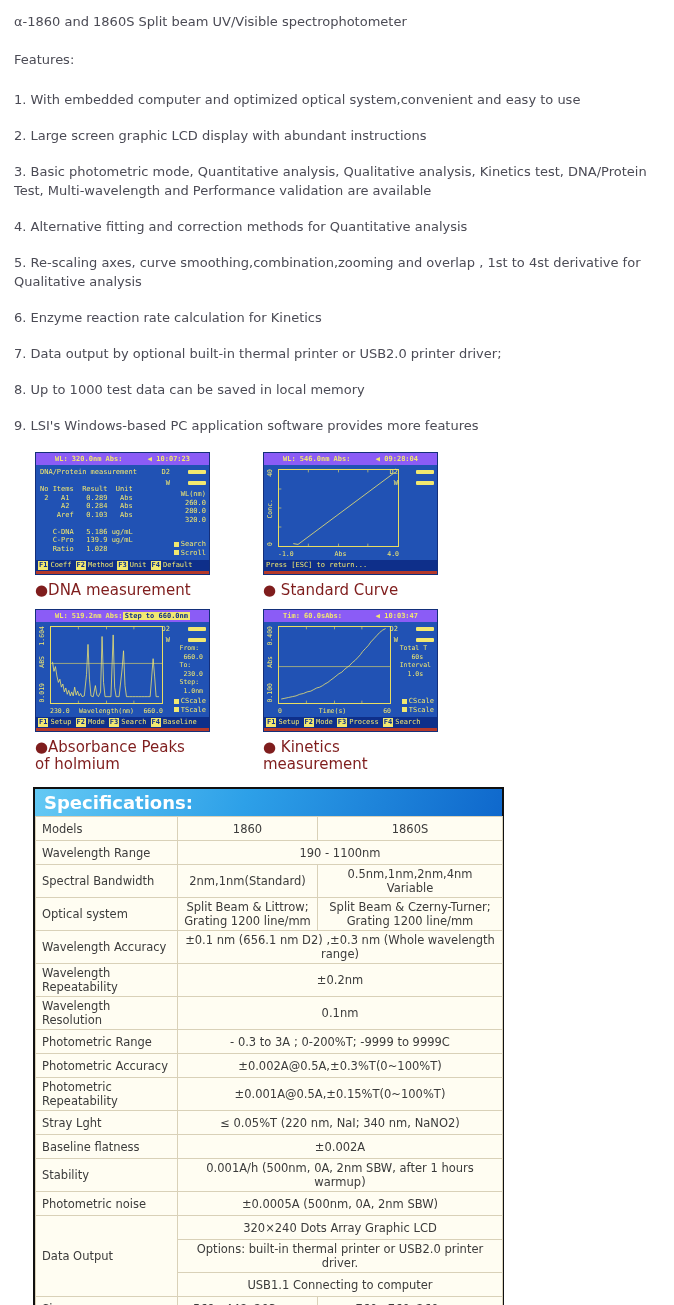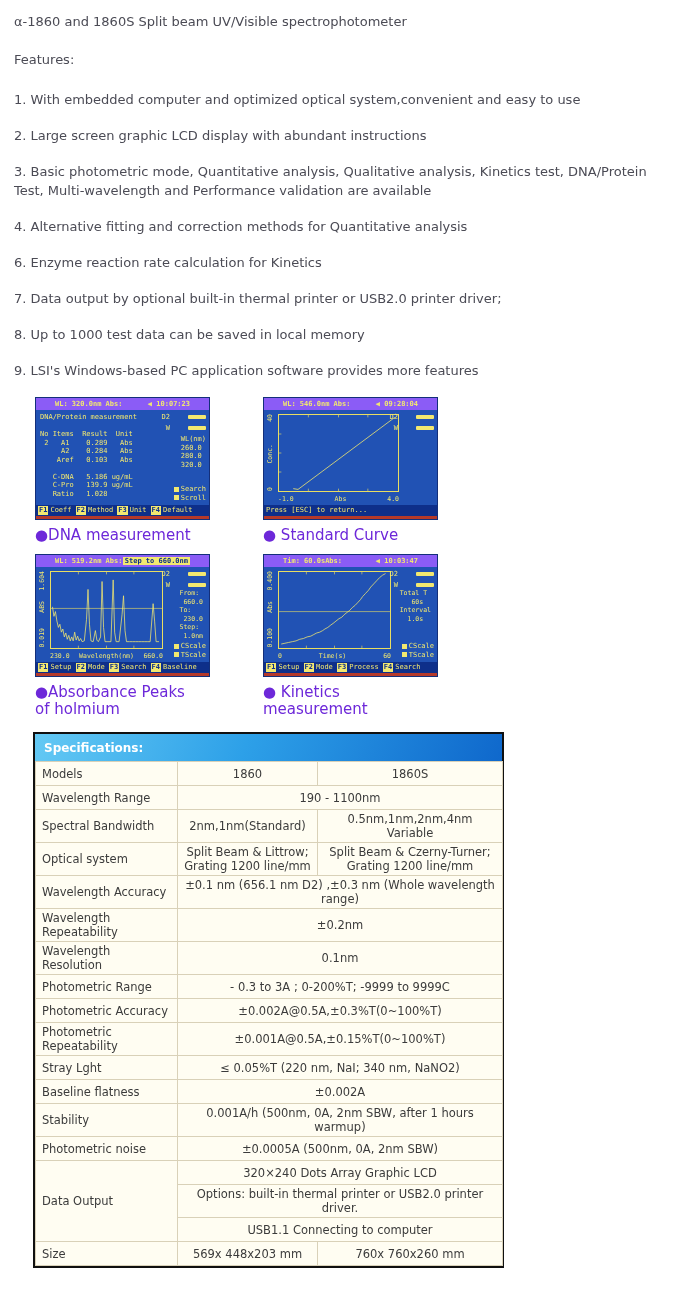--- a/index.html
+++ b/index.html
@@ -68,6 +68,7 @@
     <p class="feat">2. Large screen graphic LCD display with abundant instructions</p>
     <p class="feat">3. Basic photometric mode, Quantitative analysis, Qualitative analysis, Kinetics test, DNA/Protein Test,  Multi-wavelength and Performance validation are available</p>
     <p class="feat">4. Alternative fitting and correction methods for Quantitative analysis</p>
+    <p class="feat">5. Re-scaling axes, curve smoothing,combination,zooming and overlap , 1st to 4st derivative for Qualitative analysis</p>
     <p class="feat">6. Enzyme reaction rate calculation for Kinetics</p>
     <p class="feat">7. Data output by optional built-in thermal printer or USB2.0 printer driver;</p>
     <p class="feat">8. Up to 1000 test data can be saved in local memory</p>

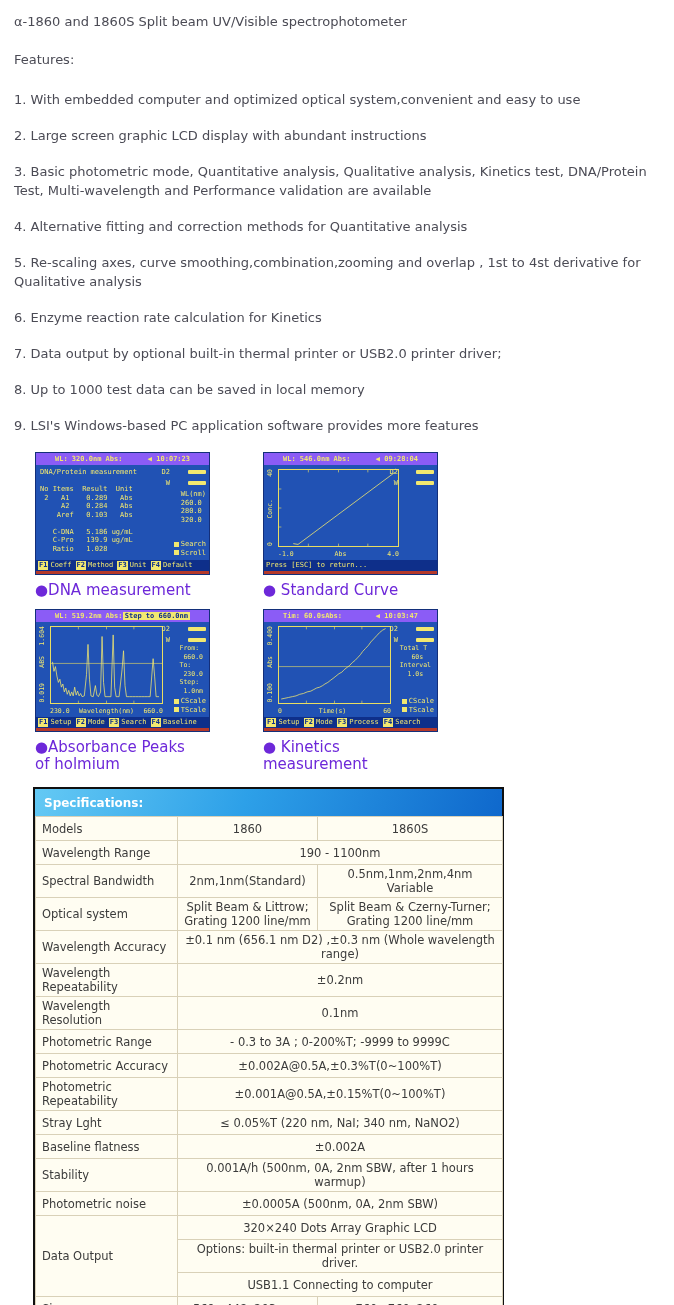--- a/index.html
+++ b/index.html
@@ -24,7 +24,7 @@
   .lamps { position:absolute; right:3px; top:3px; display:flex; flex-direction:column; gap:2px; }
   .lamp  { display:flex; align-items:center; gap:18px; justify-content:flex-end; }
   .lamp i { display:block; width:18px; height:4px; background:#f2e870; border-radius:1px; }
-  .wl    { position:absolute; right:3px; top:25px; margin:0; white-space:pre; font:inherit; text-align:left; }
+  .wl    { position:absolute; right:3px; top:25px; margin:0; white-space:pre; font:inherit; text-align:right; }
   .skeys { position:absolute; right:3px; bottom:3px; }
   .sk    { display:flex; align-items:center; gap:2px; justify-content:flex-end; }
   .sk i  { display:inline-block; width:5px; height:5px; background:#f2e870; }

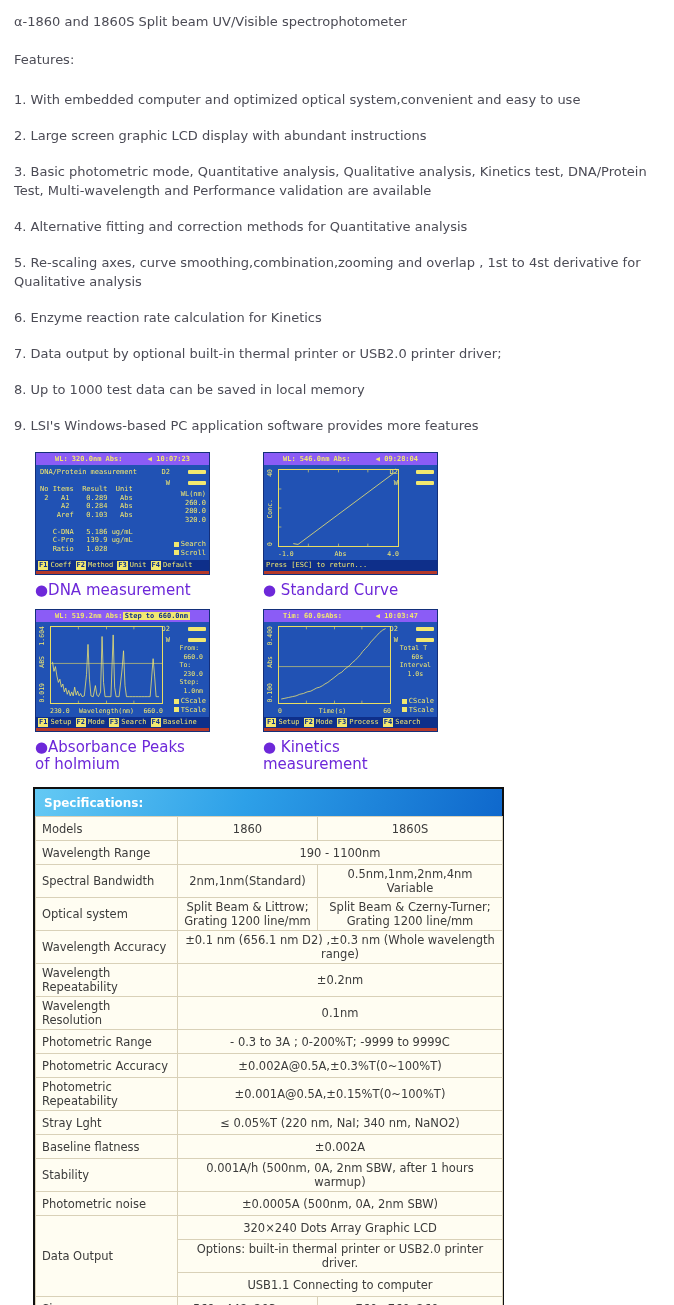--- a/index.html
+++ b/index.html
@@ -45,7 +45,7 @@
   .yv.top { top:4px; } .yv.mid { top:34px; } .yv.bot { bottom:14px; }
   .sideinfo { position:absolute; right:2px; top:18px; margin:4px; white-space:pre; font-size:6.5px; }
 
-  .caption { margin-top:7px; font-size:15px; line-height:17px; color:#6d28d9; white-space:pre-line; }
+  .caption { margin-top:7px; font-size:15px; line-height:17px; color:#7f1d1d; white-space:pre-line; }
 
   
   .specwrap { width:467px; margin:14px 0 0 33px; border:2px solid #101010; box-sizing:content-box; }

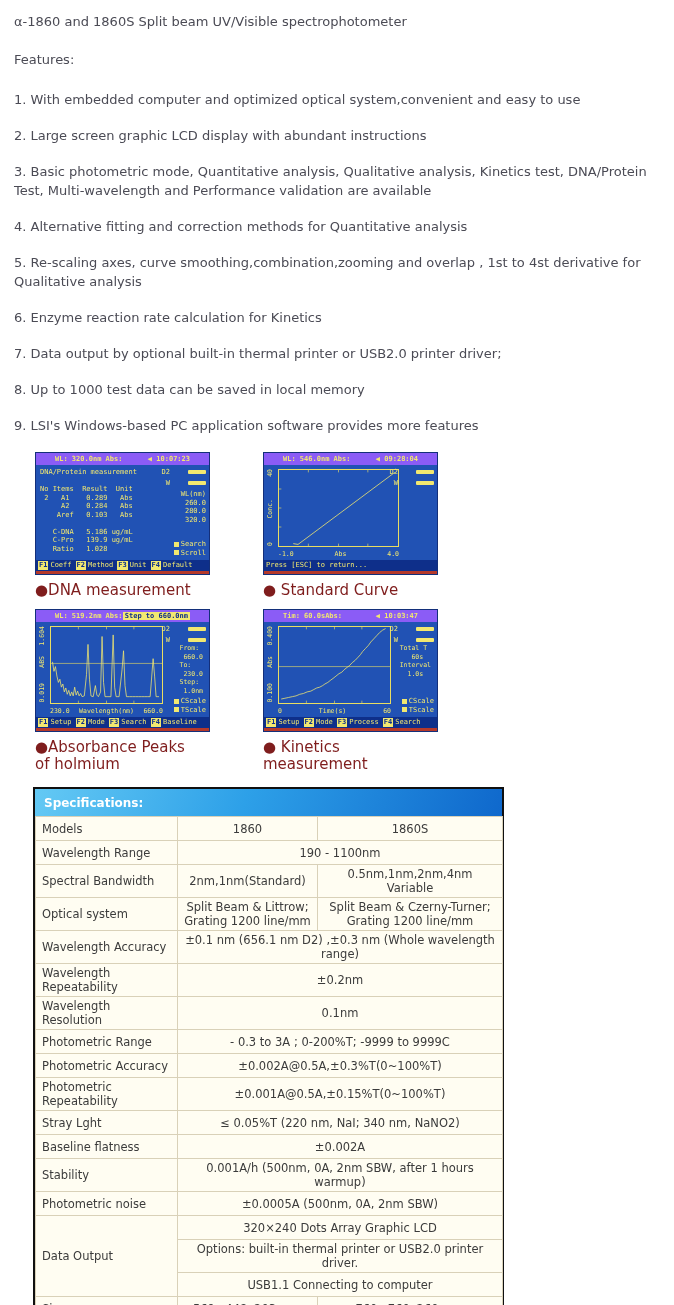--- a/index.html
+++ b/index.html
@@ -50,7 +50,7 @@
   
   .specwrap { width:467px; margin:14px 0 0 33px; border:2px solid #101010; box-sizing:content-box; }
   .spechead { height:27px; background:linear-gradient(110deg,#64c9f4 0%,#2da0e8 45%,#0f68cc 100%);
-              display:flex; align-items:center; color:#ffffff; font-weight:bold; font-size:12px; padding-left:9px; box-sizing:border-box; }
+              display:flex; align-items:center; color:#ffffff; font-weight:bold; font-size:18px; padding-left:9px; box-sizing:border-box; }
   table.spec { border-collapse:collapse; width:100%; table-layout:fixed; font-size:11.5px; color:#3b3b3b; }
   table.spec td { border:1px solid #d9d1b8; background:#fffdf2; padding:2px 6px; height:19px; vertical-align:middle; }
   td.lbl { text-align:left; }

